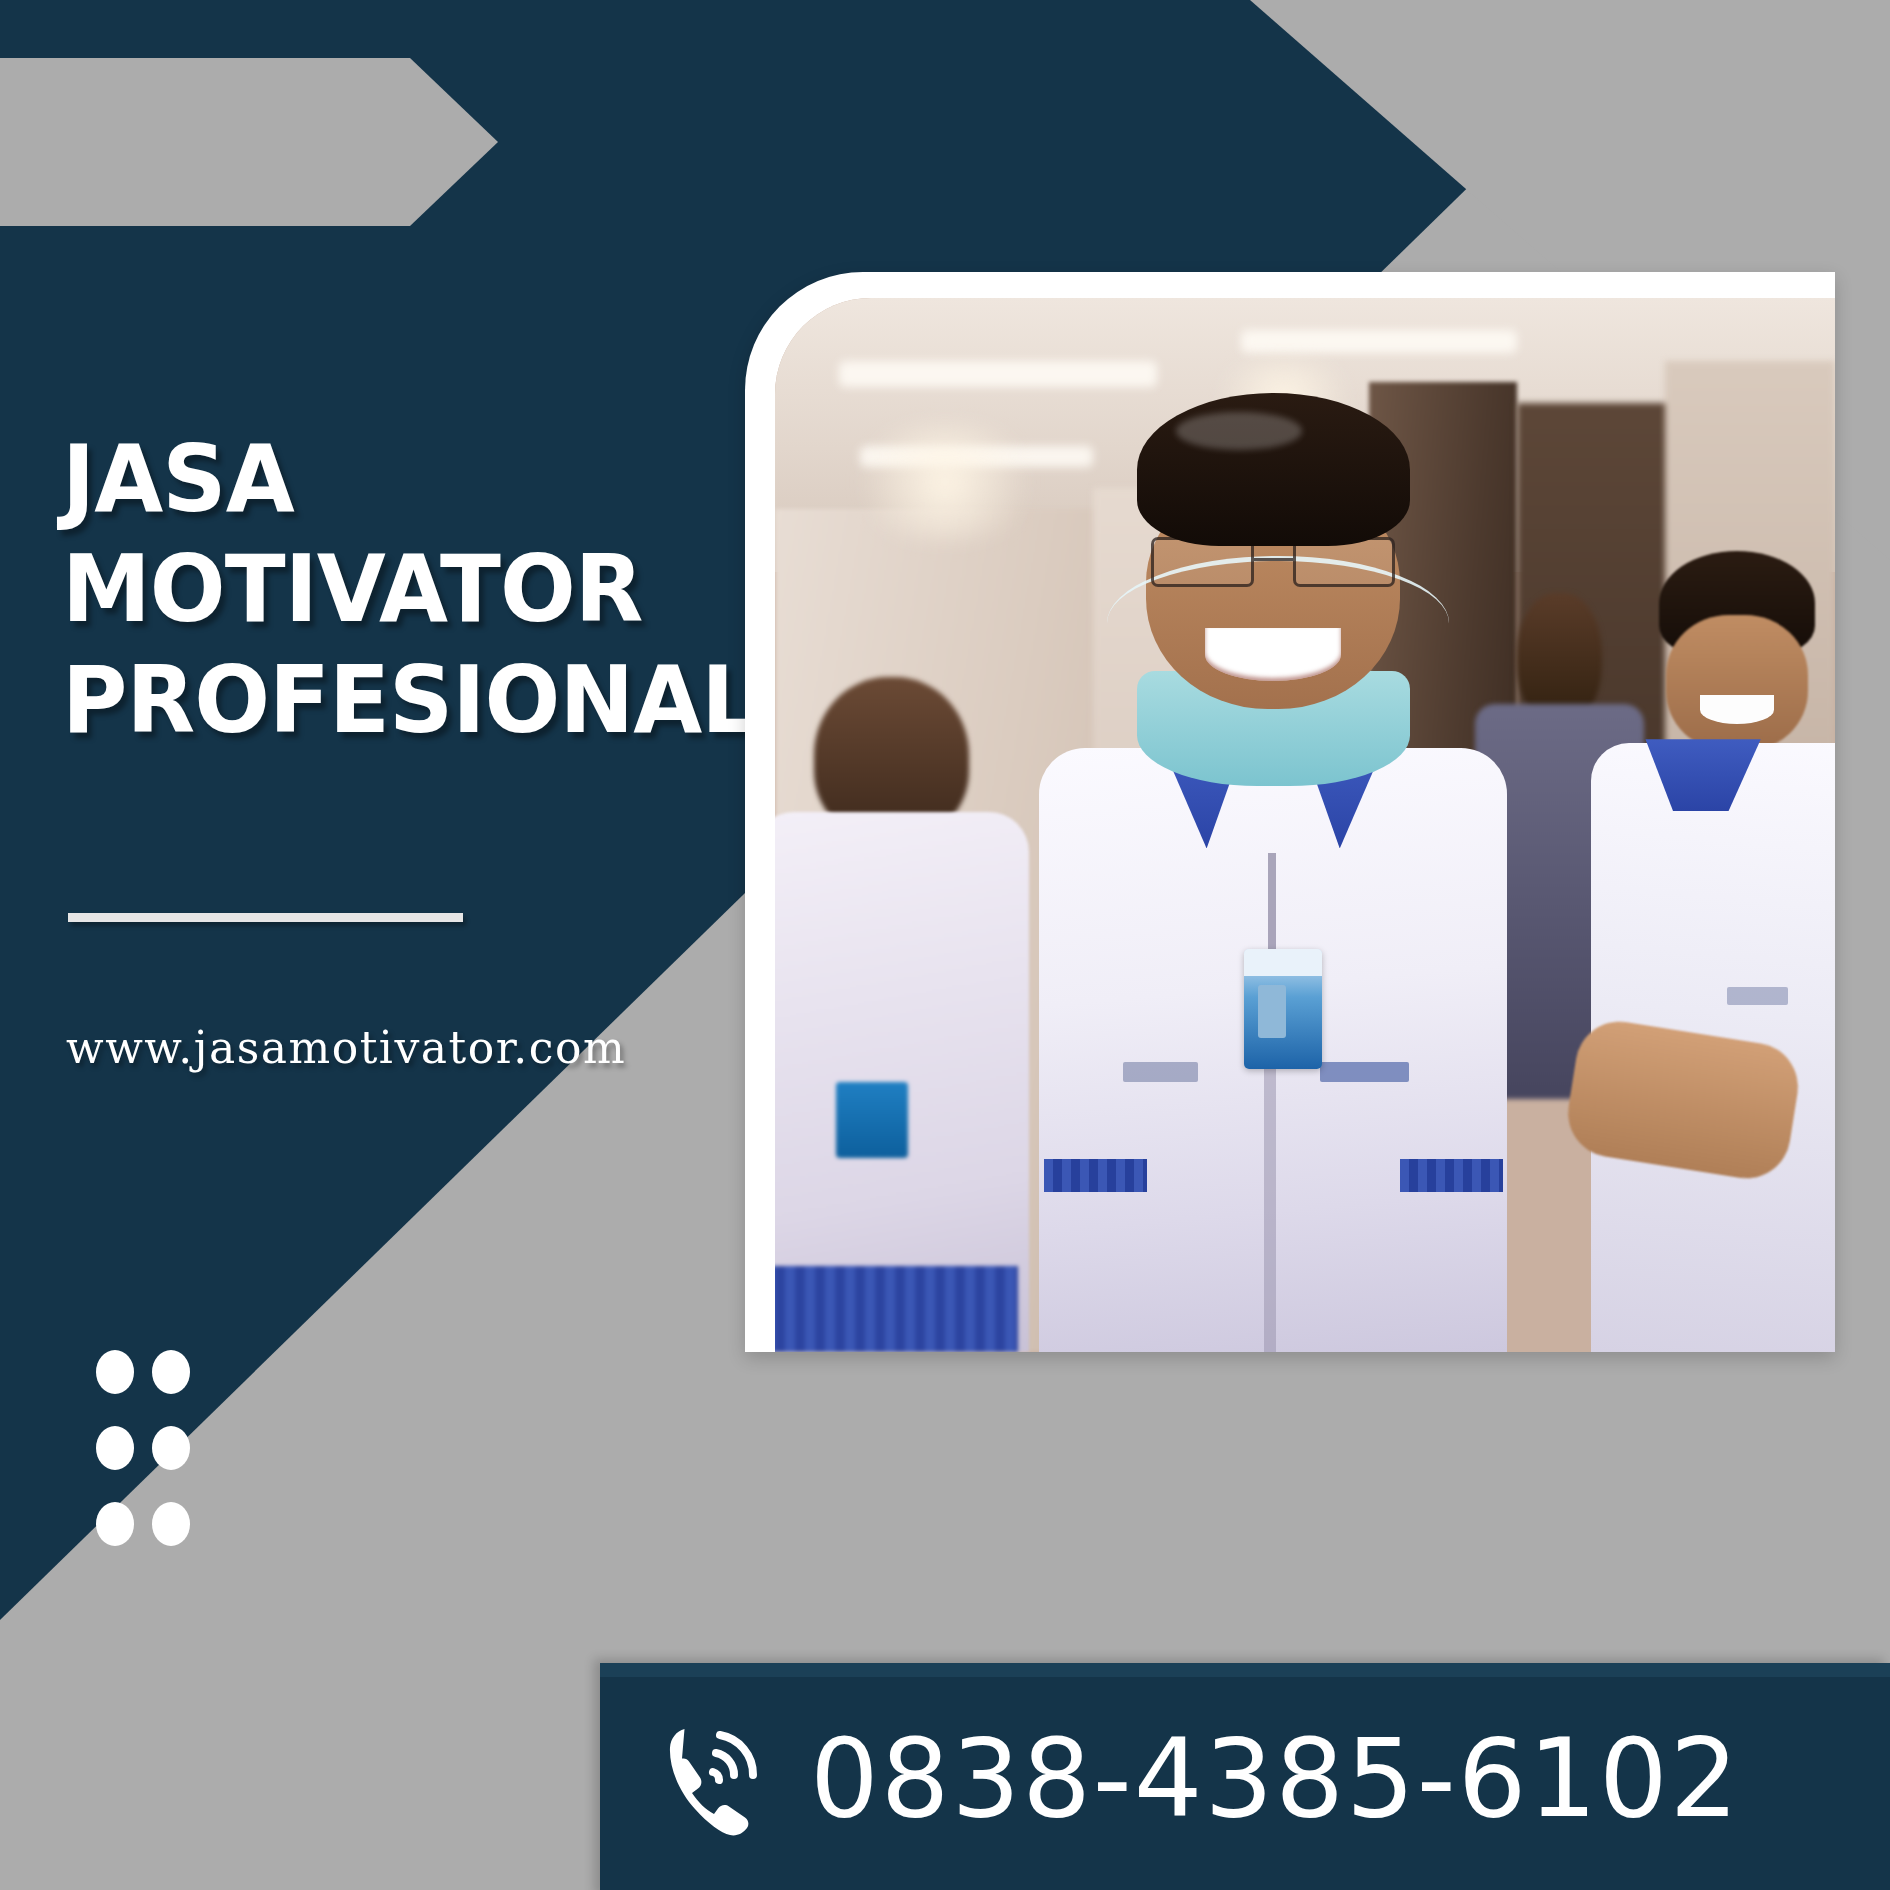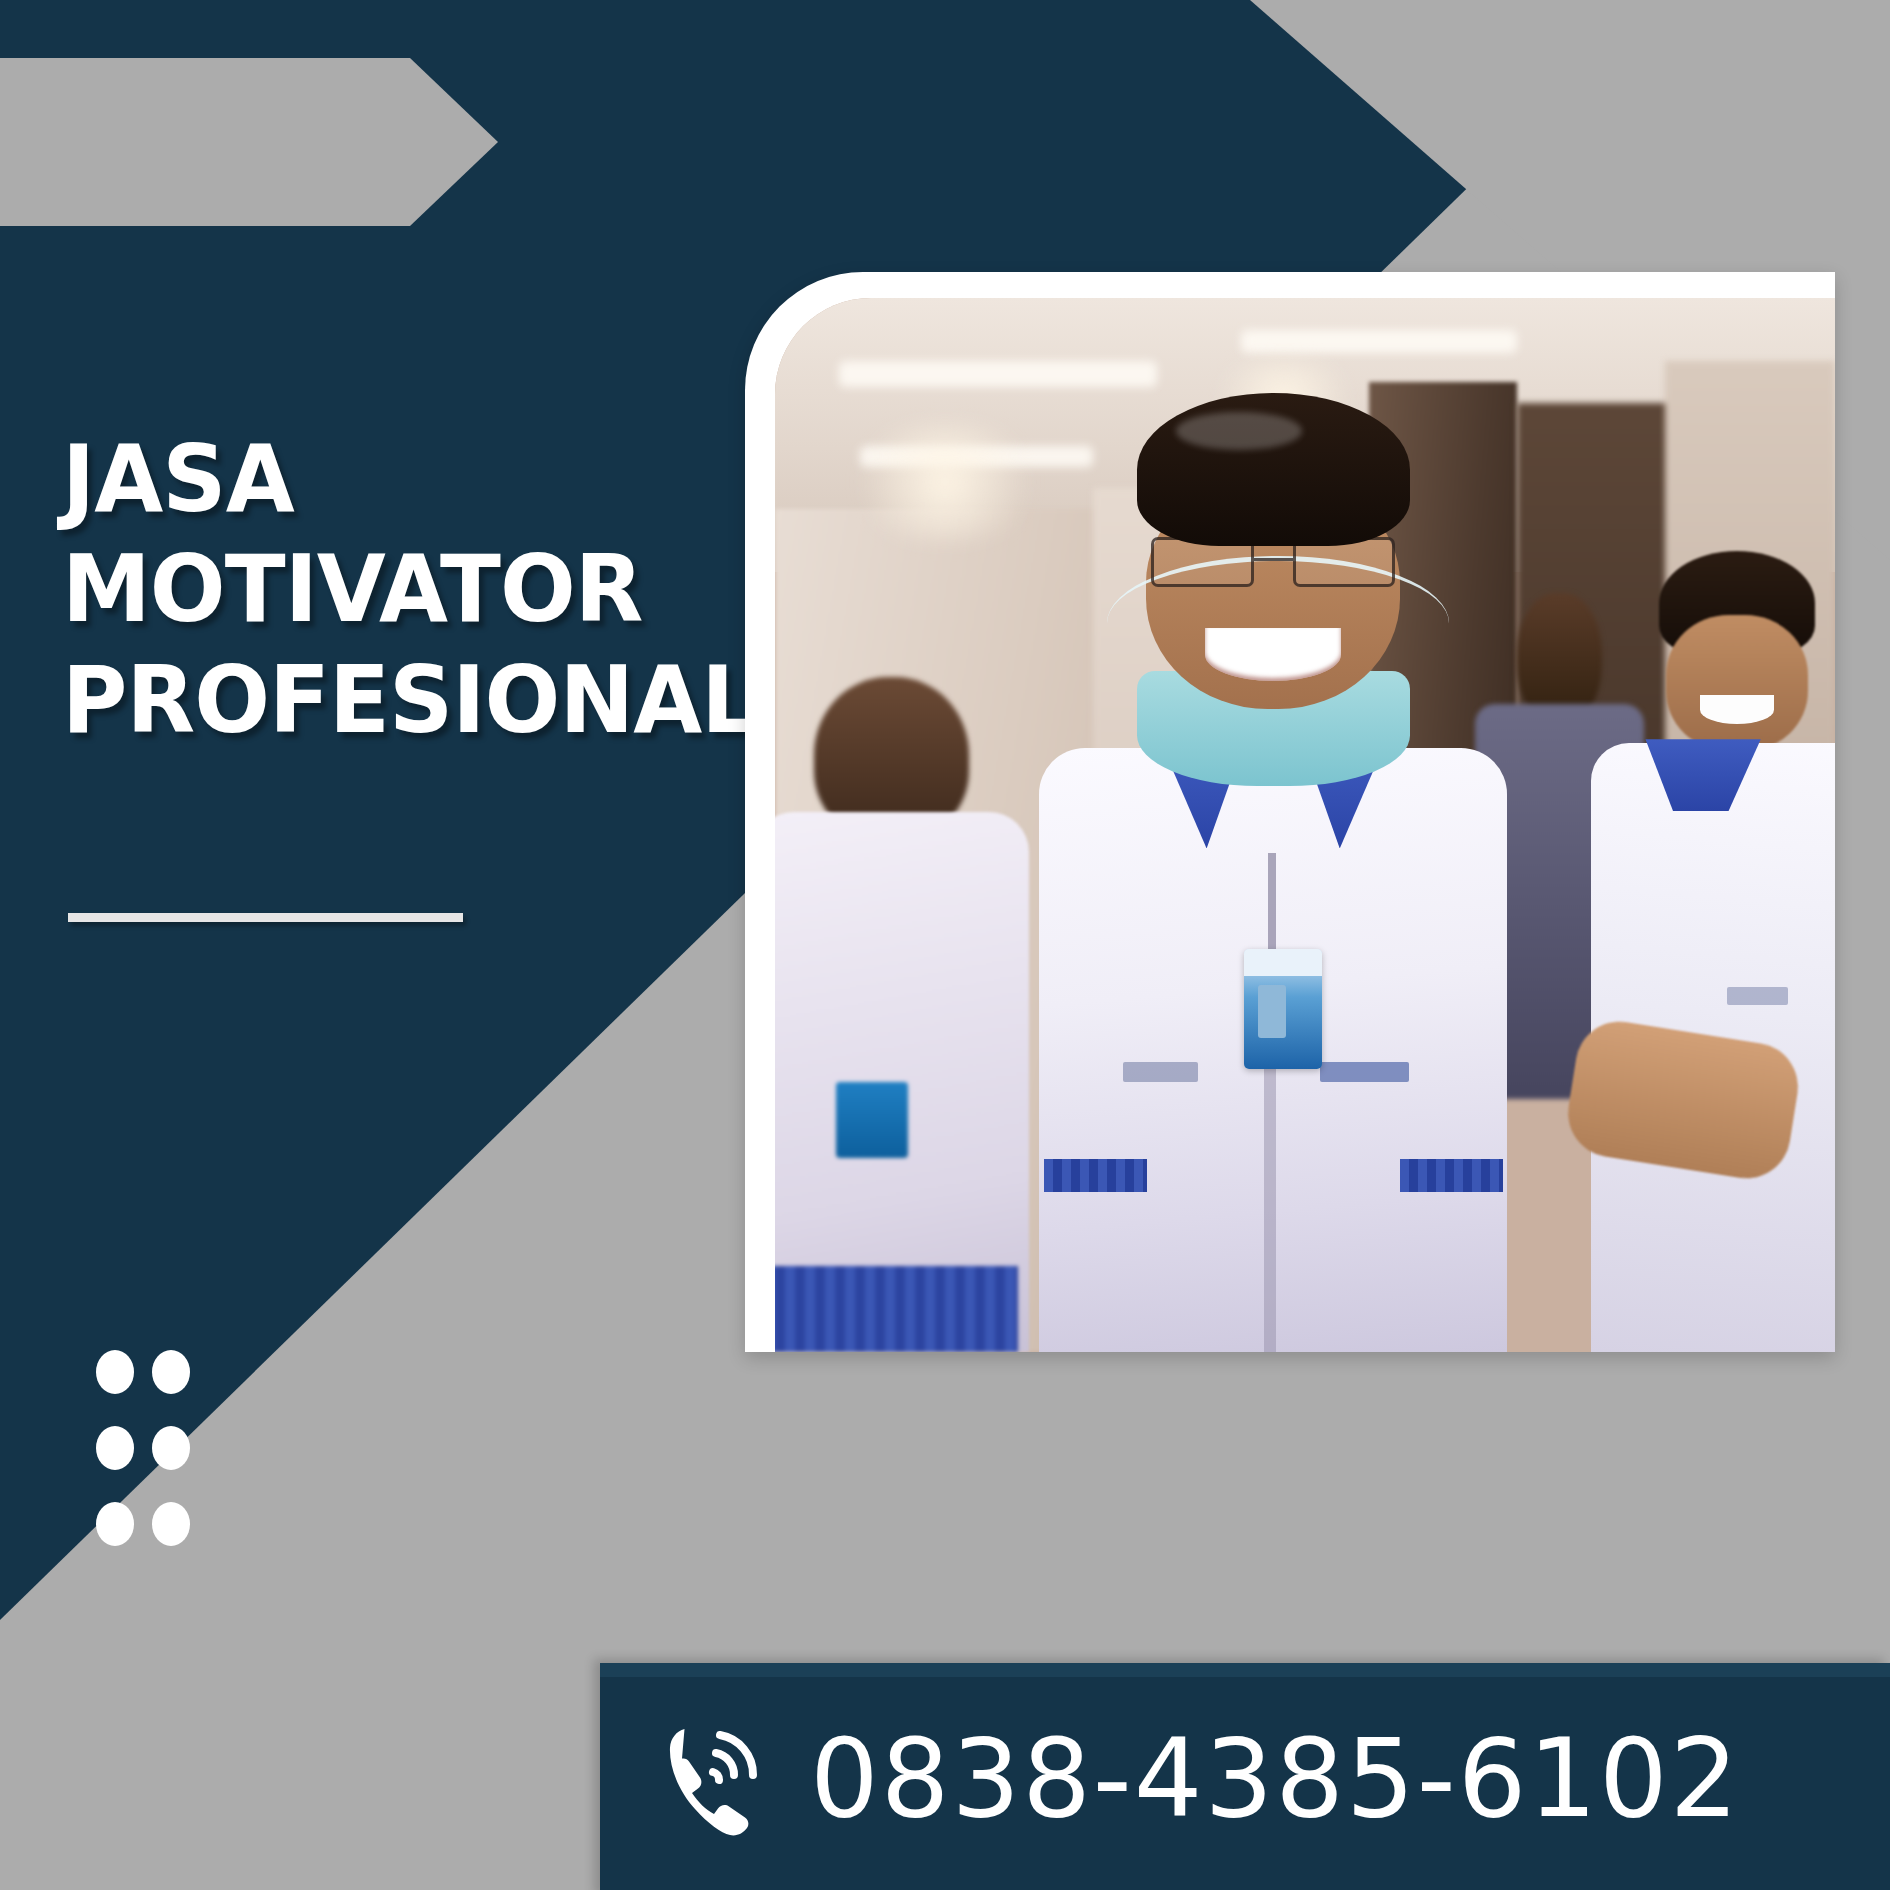--- a/index.html
+++ b/index.html
@@ -396,6 +396,7 @@
 
   <div class="divider"></div>
 
+  <div class="website">www.jasamotivator.com</div>
 
   <div class="dots">
     <span class="dot"></span>

